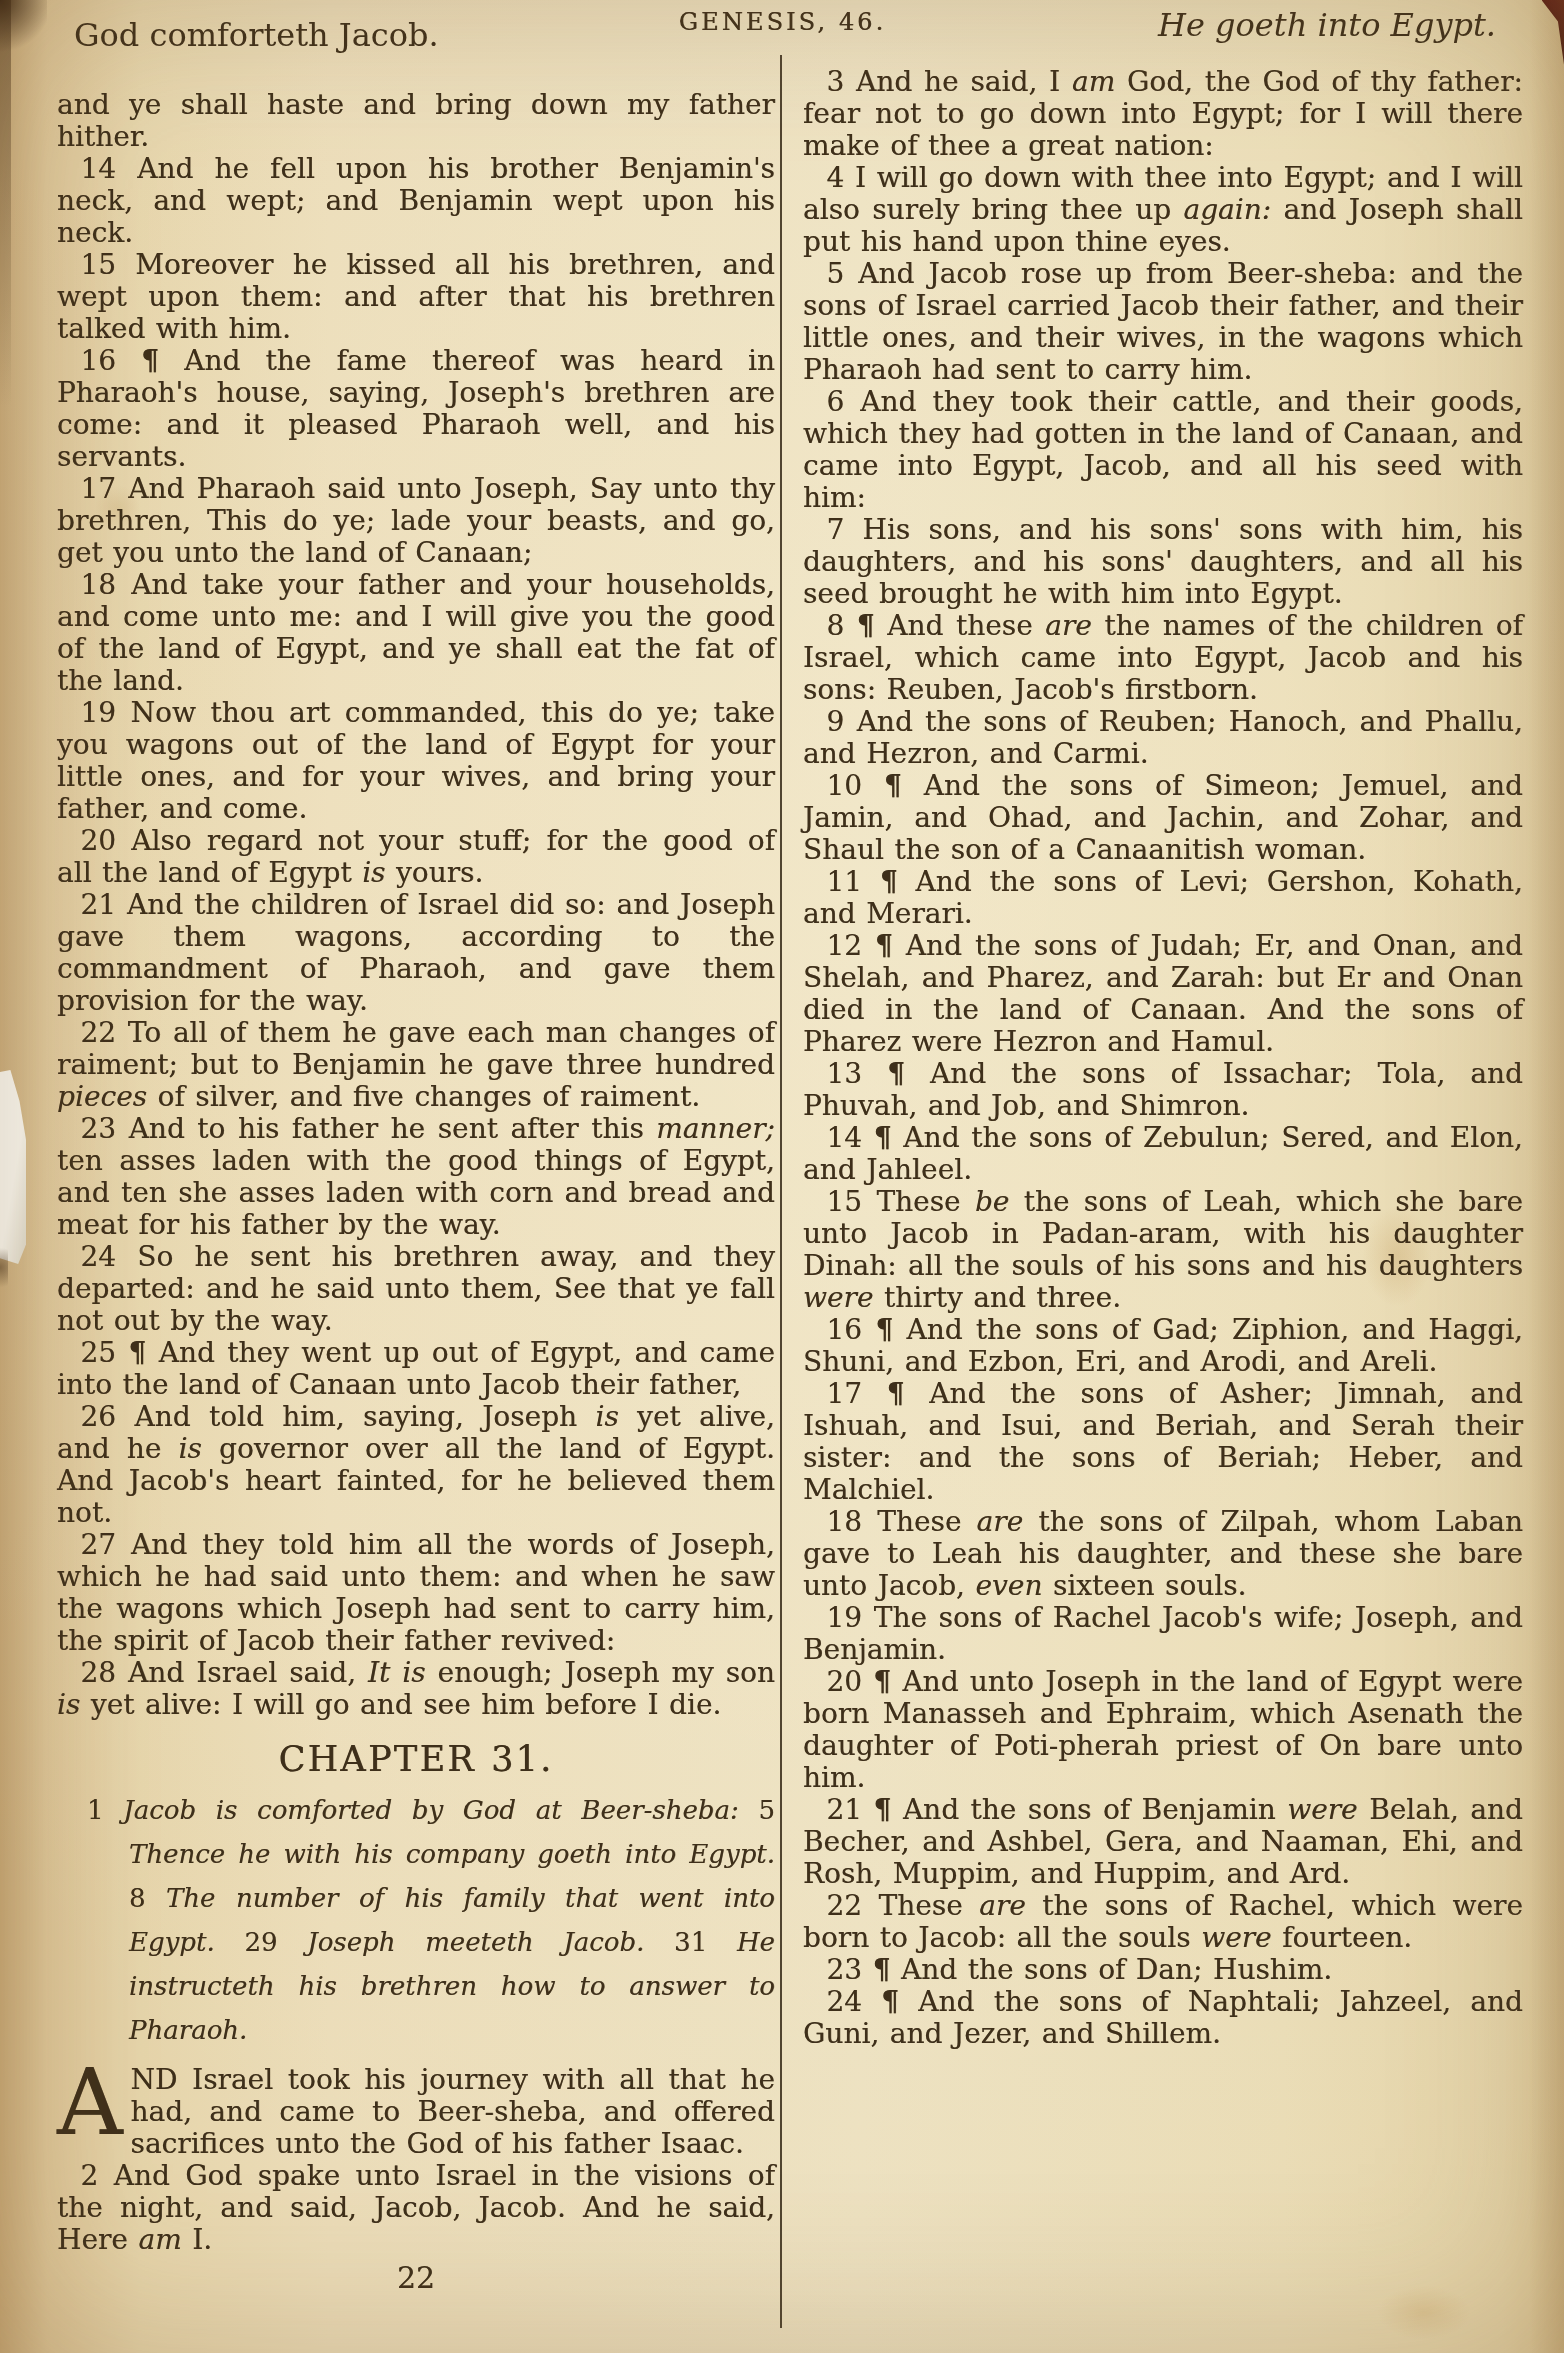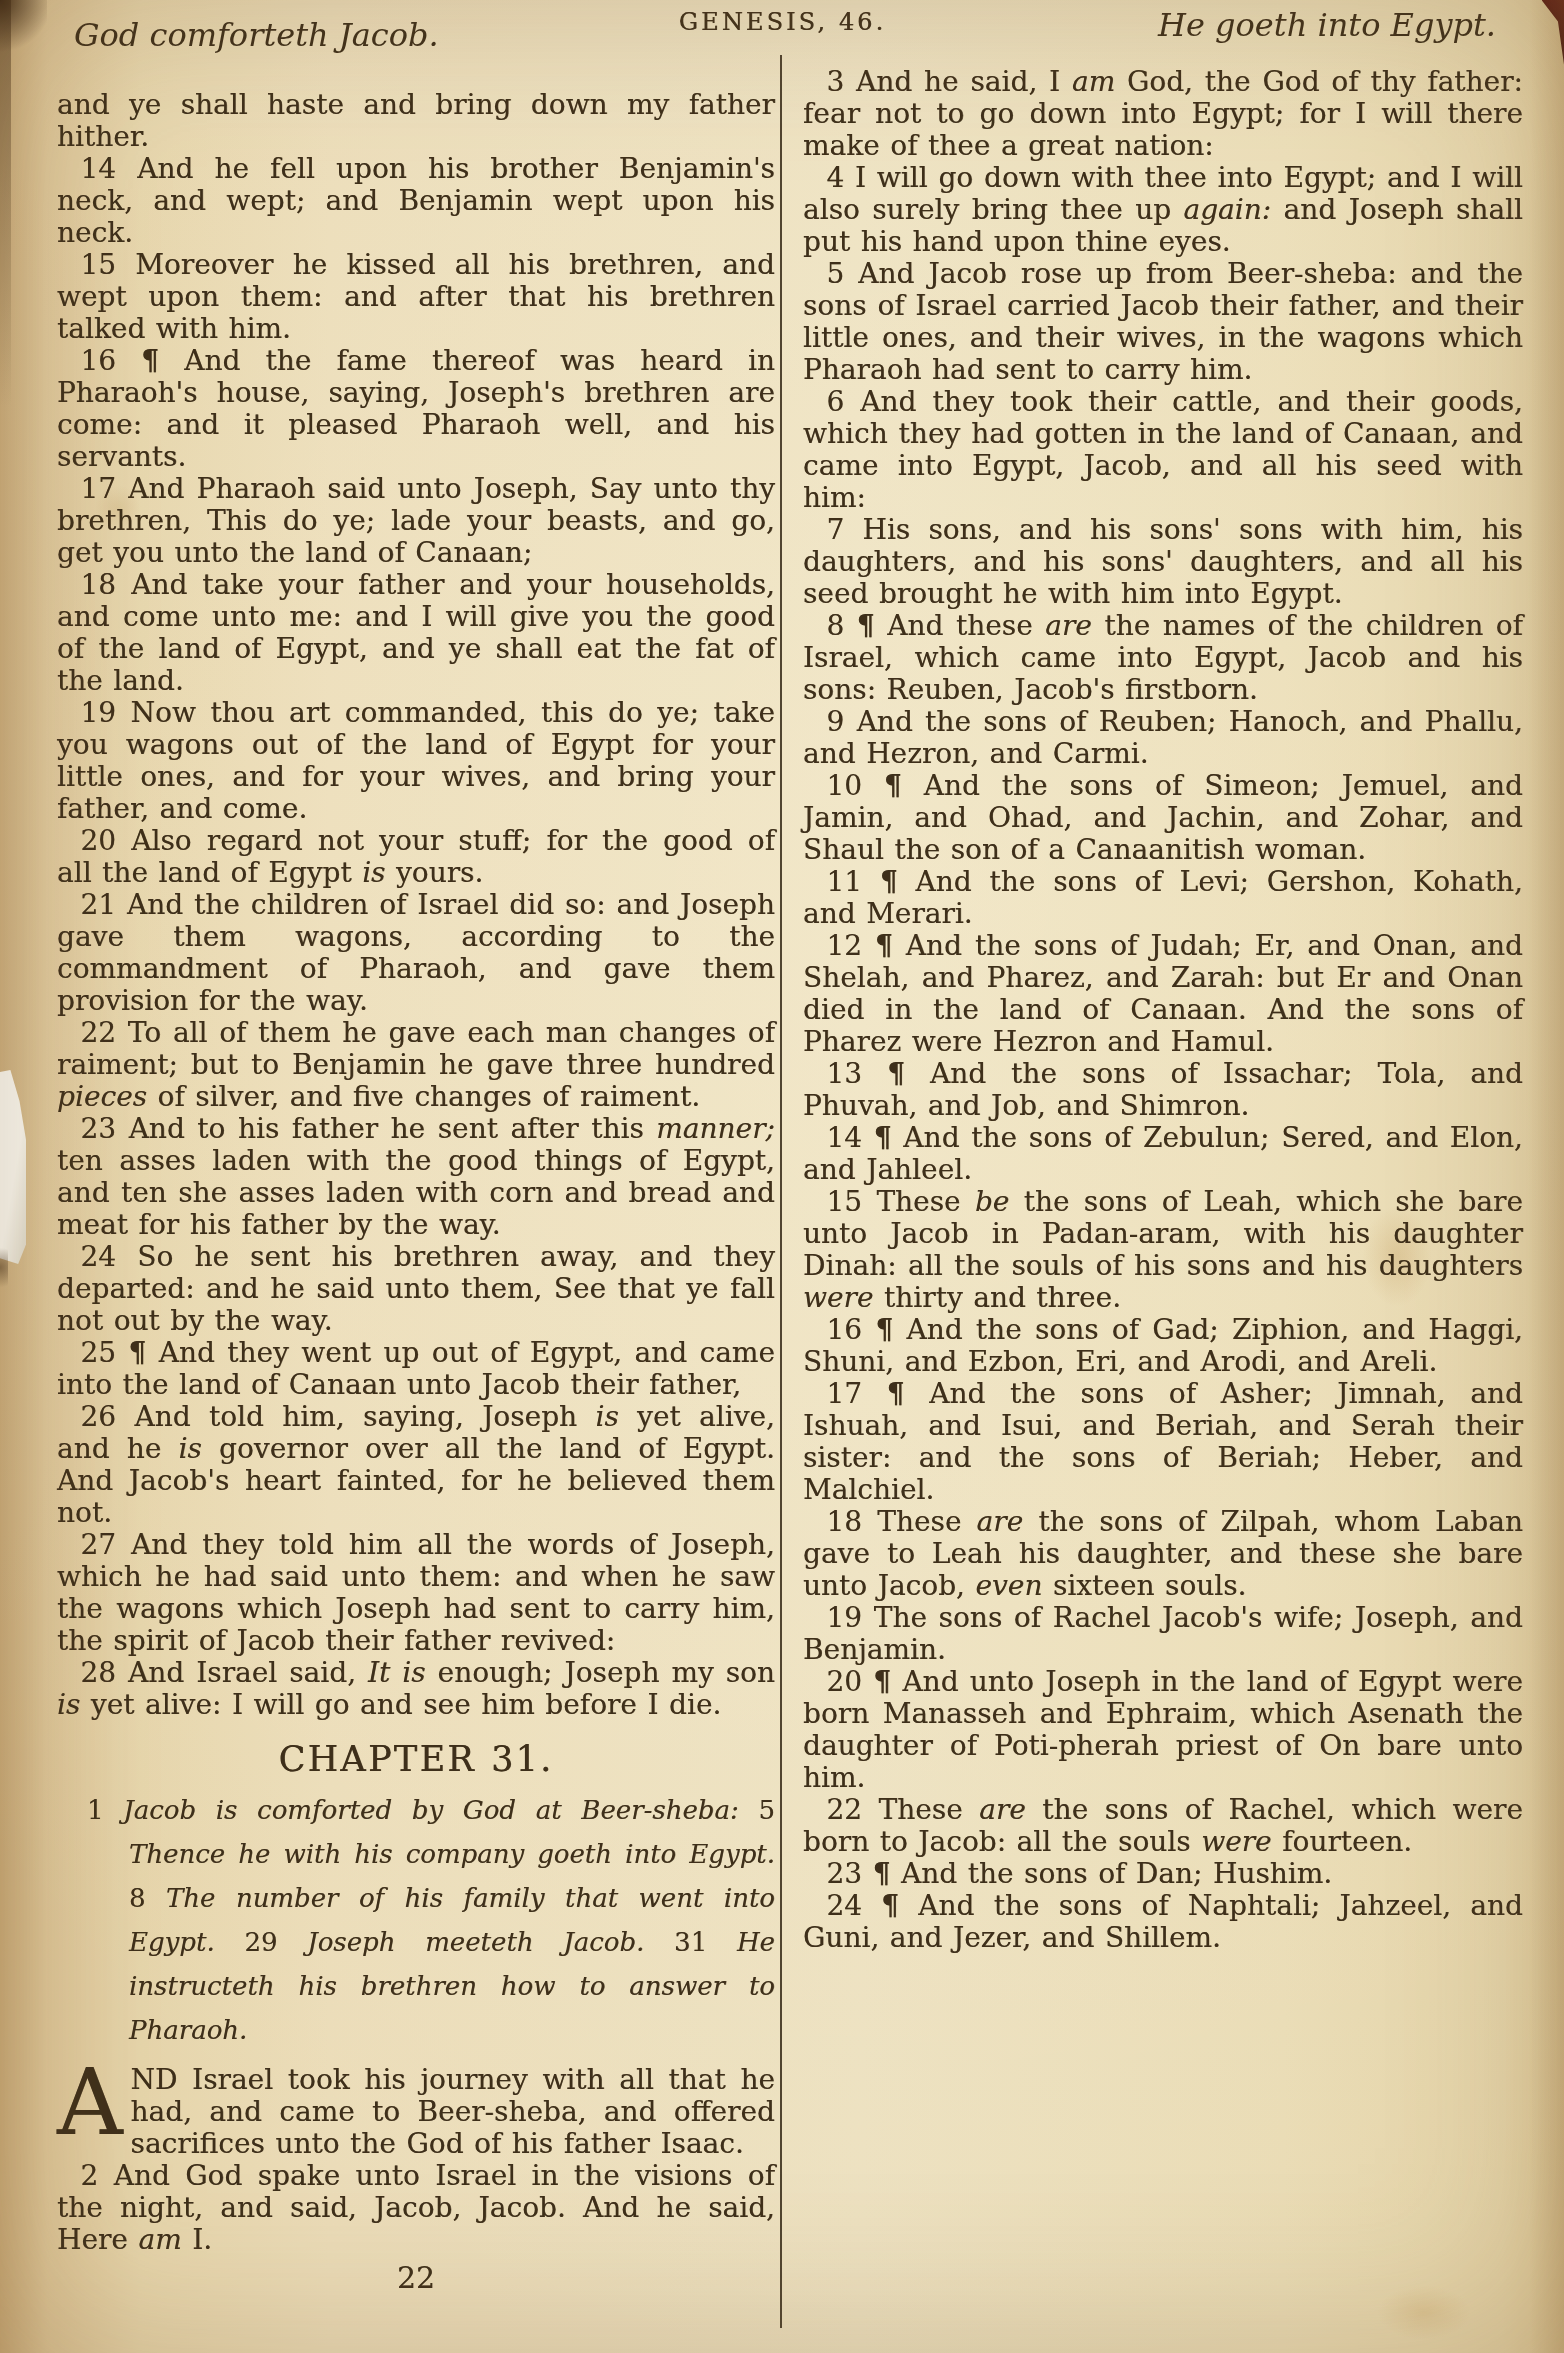--- a/index.html
+++ b/index.html
@@ -40,7 +40,7 @@
     background: radial-gradient(ellipse, rgba(160,110,40,0.14), rgba(160,110,40,0) 70%); }
 
   
-  .header-left  { position:absolute; left:74px;  top:15.6px; font-style:italic; font-size:32px; }
+  .header-left  { position:absolute; left:74px;  top:15.6px; font-size:32px; }
   .header-center{ position:absolute; left:50%; top:7.8px; transform:translateX(-50%);
     font-size:24px; letter-spacing:3.1px; text-shadow: 0.5px 0.3px 0 rgba(62,47,26,0.85); }
   .header-right { position:absolute; right:69px; top:6.3px; font-style:italic; font-size:32px;text-align:right; }

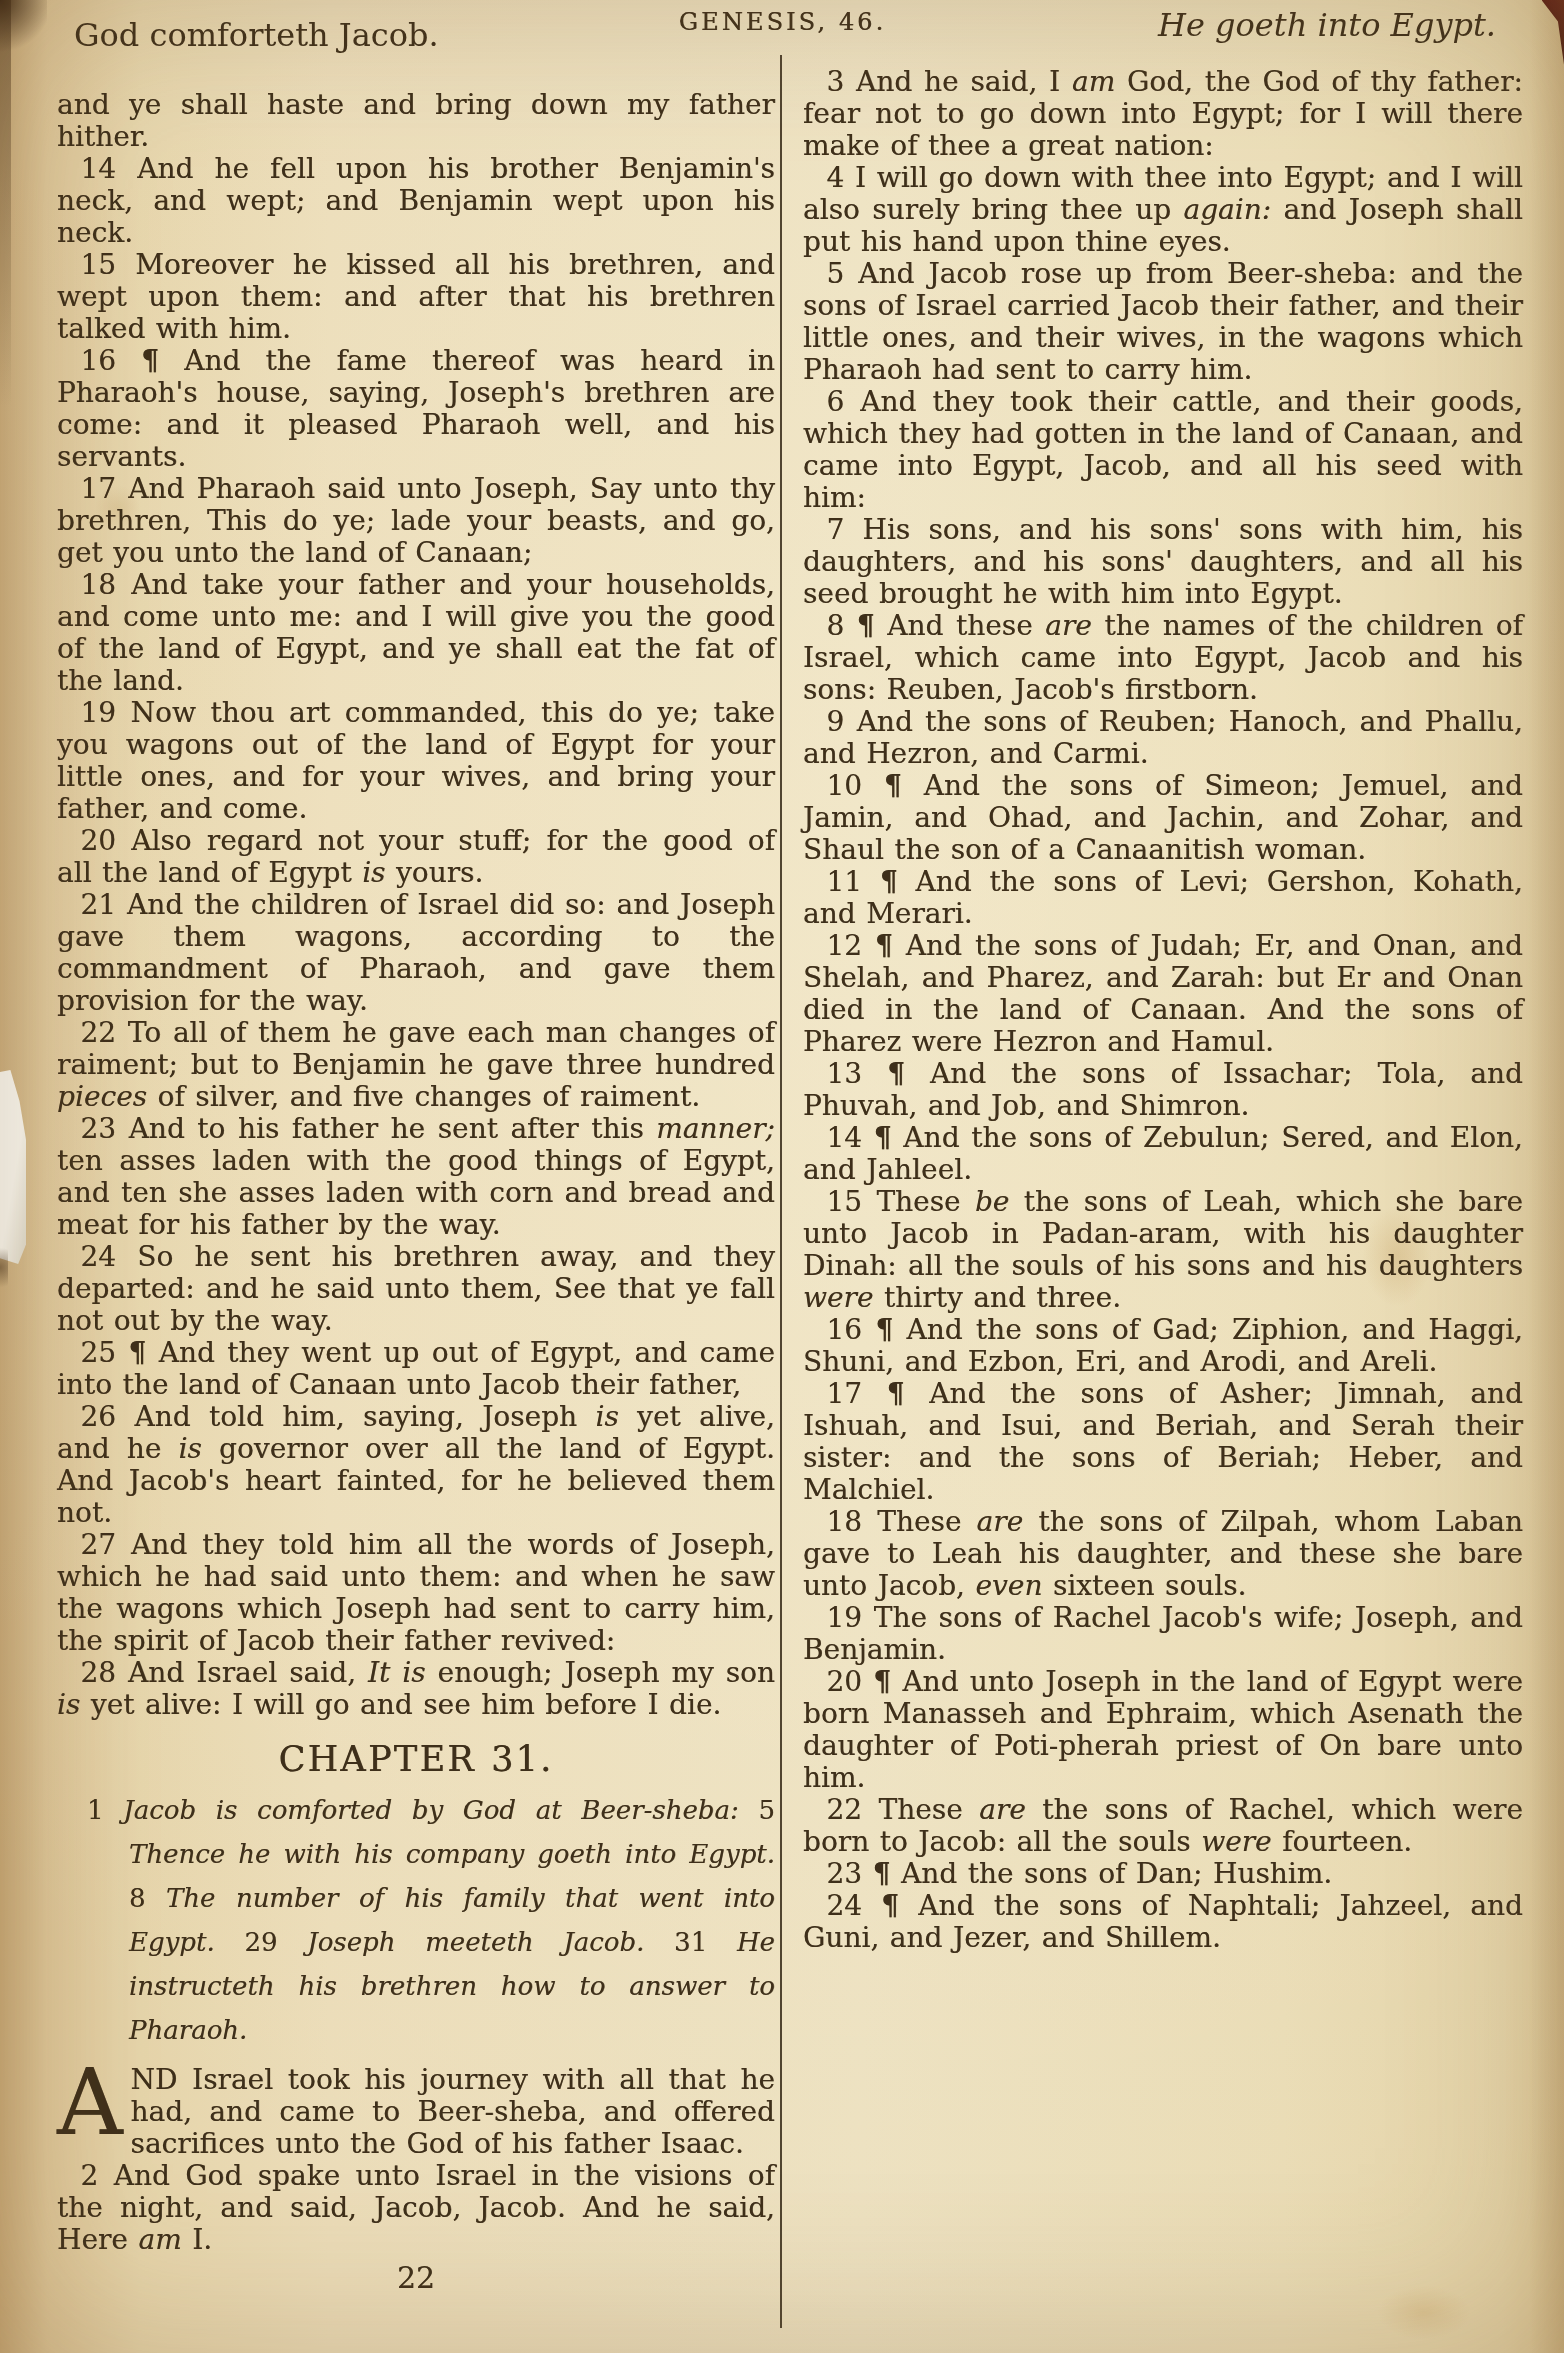--- a/index.html
+++ b/index.html
@@ -135,6 +135,7 @@
         <p class="verse"><span class="vnum">18</span> These <em>are</em> the sons of Zilpah, whom Laban gave to Leah his daughter, and these she bare unto Jacob, <em>even</em> sixteen souls.</p>
         <p class="verse"><span class="vnum">19</span> The sons of Rachel Jacob's wife; Joseph, and Benjamin.</p>
         <p class="verse"><span class="vnum">20</span> <span class="pilcrow">¶</span> And unto Joseph in the land of Egypt were born Manasseh and Ephraim, which Asenath the daughter of Poti-pherah priest of On bare unto him.</p>
+        <p class="verse"><span class="vnum">21</span> <span class="pilcrow">¶</span> And the sons of Benjamin <em>were</em> Belah, and Becher, and Ashbel, Gera, and Naaman, Ehi, and Rosh, Muppim, and Huppim, and Ard.</p>
         <p class="verse"><span class="vnum">22</span> These <em>are</em> the sons of Rachel, which were born to Jacob: all the souls <em>were</em> fourteen.</p>
         <p class="verse"><span class="vnum">23</span> <span class="pilcrow">¶</span> And the sons of Dan; Hushim.</p>
         <p class="verse"><span class="vnum">24</span> <span class="pilcrow">¶</span> And the sons of Naphtali; Jahzeel, and Guni, and Jezer, and Shillem.</p>

